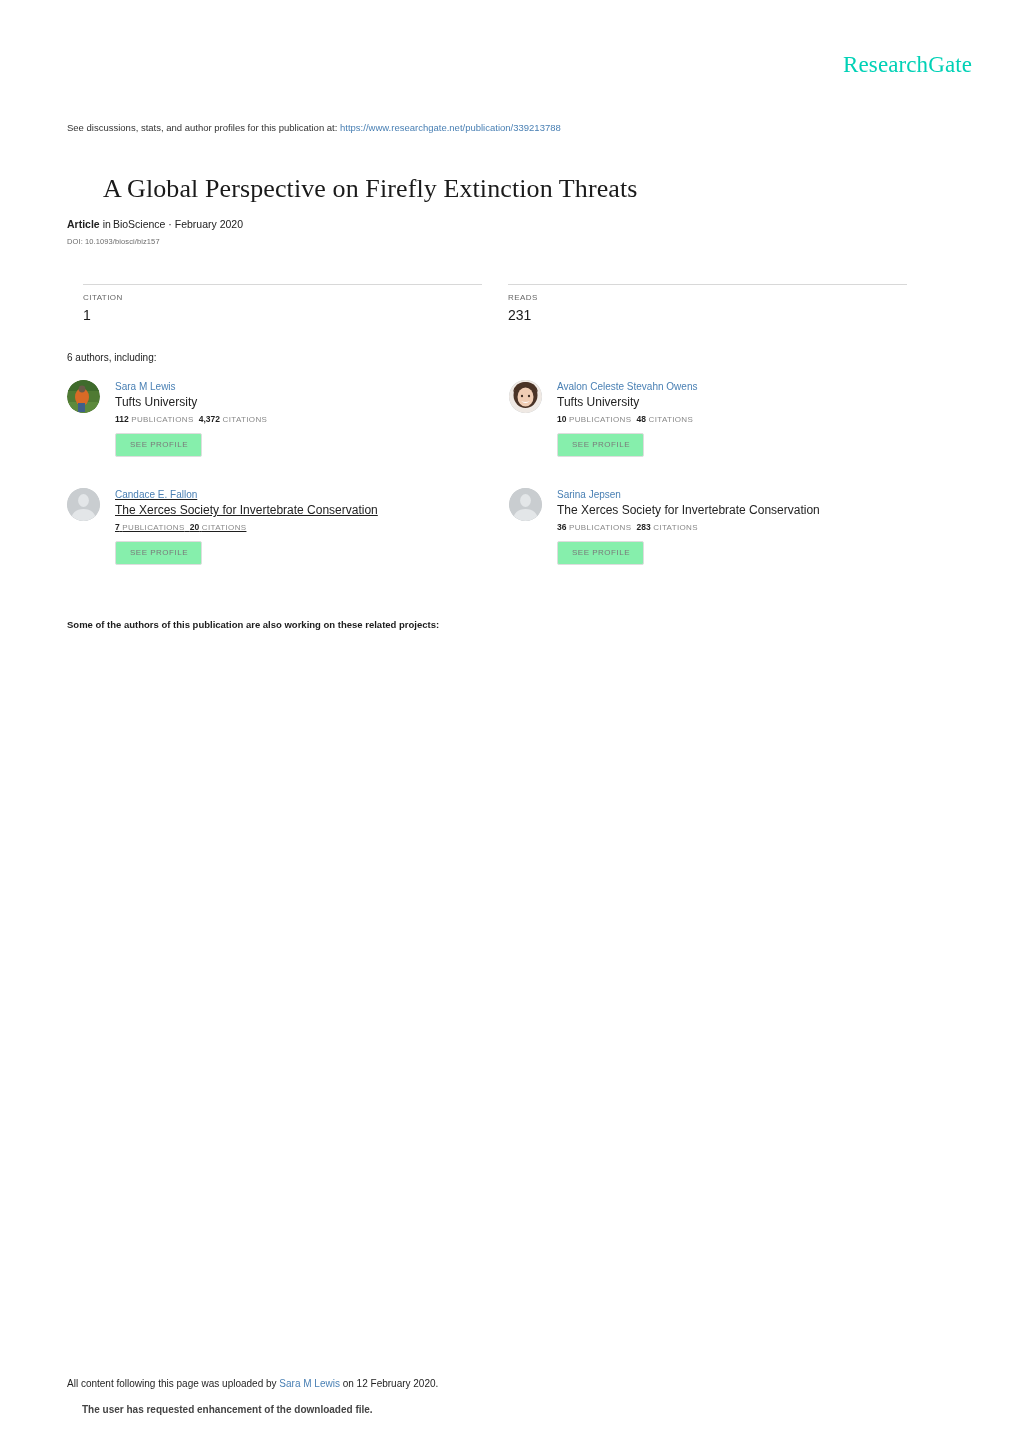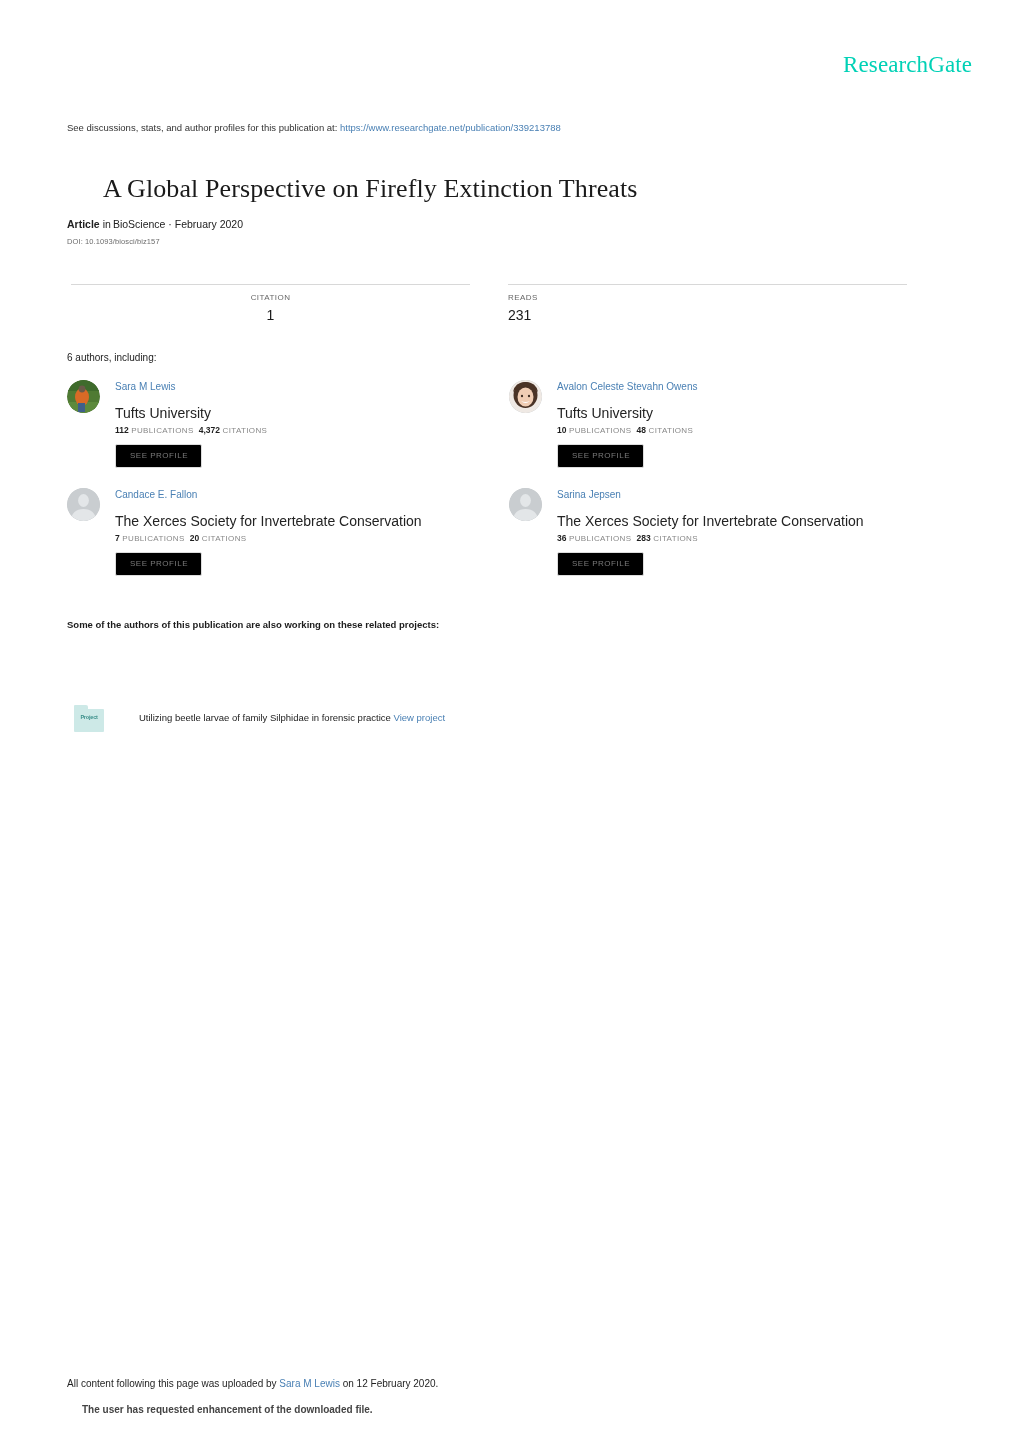--- a/index.html
+++ b/index.html
@@ -105,7 +105,7 @@
     top: 0;
     width: 399px;
   }
-  .stat-col.left  { left: 4px; text-align: center; }
+  .stat-col.left  { left: 16px; }
   .stat-col.right { left: 441px; }
   .stat-rule {
     border: 0;

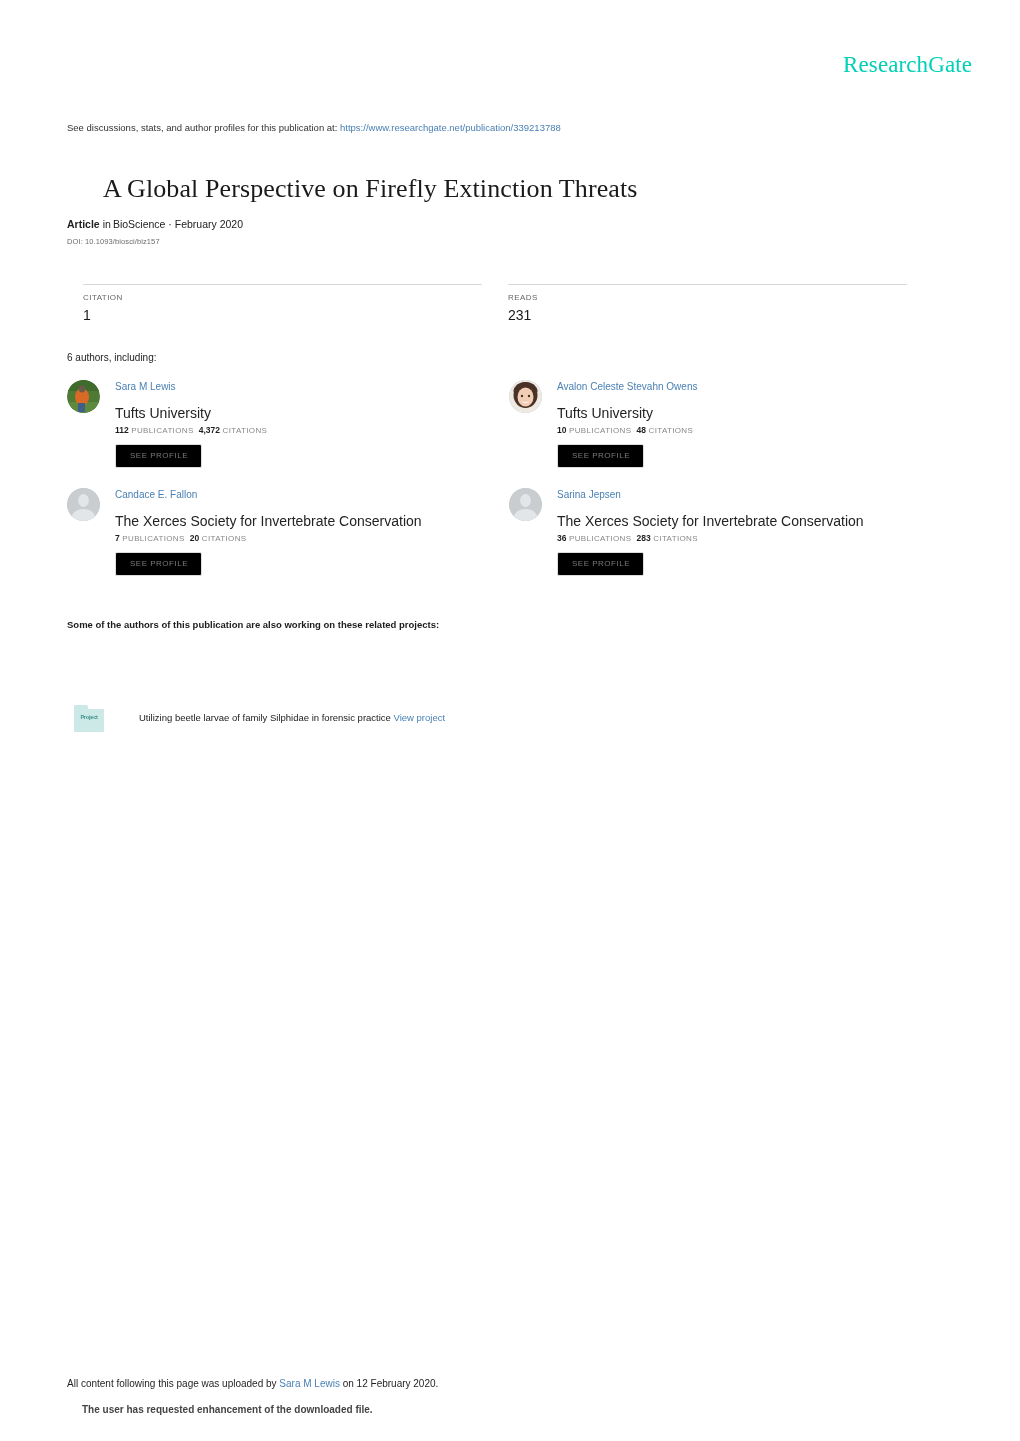--- a/index.html
+++ b/index.html
@@ -166,8 +166,8 @@
     white-space: nowrap;
   }
   .author-affil {
-    margin-top: 14px;
-    font-size: 14px;
+    margin-top: 3px;
+    font-size: 12px;
     line-height: 13px;
     color: #232323;
     white-space: nowrap;

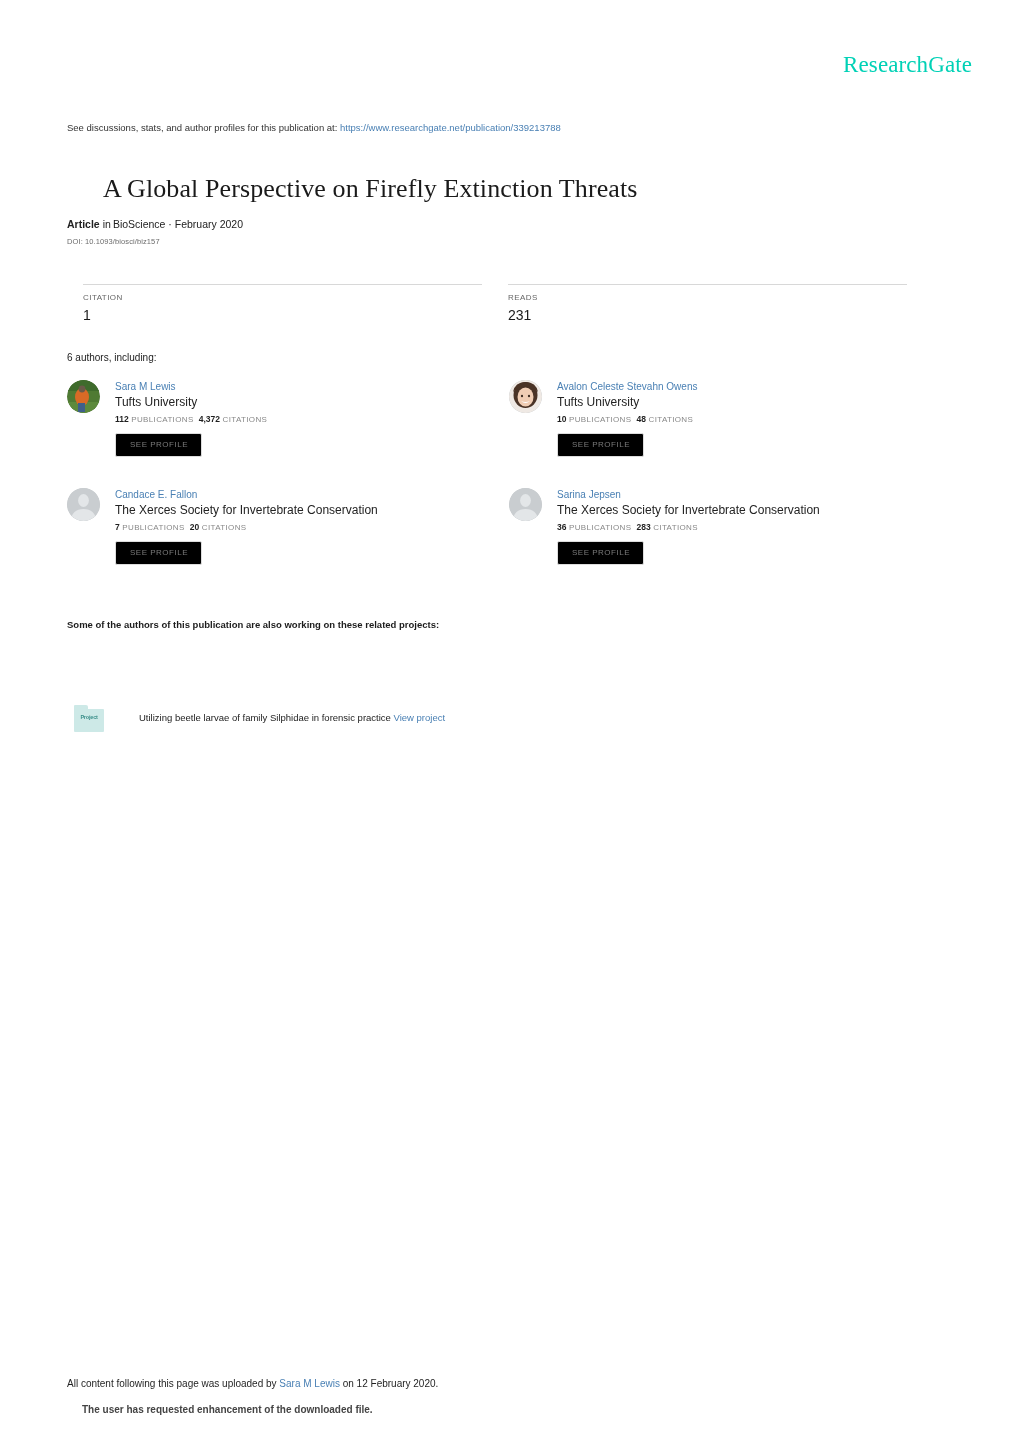--- a/index.html
+++ b/index.html
@@ -192,7 +192,7 @@
     padding: 6px 13px 6px 14px;
     border: 1px solid #dddddd;
     border-radius: 2px;
-    background: #000000;
+    background: #86efac;
     font-size: 8px;
     line-height: 10px;
     letter-spacing: 0.5px;

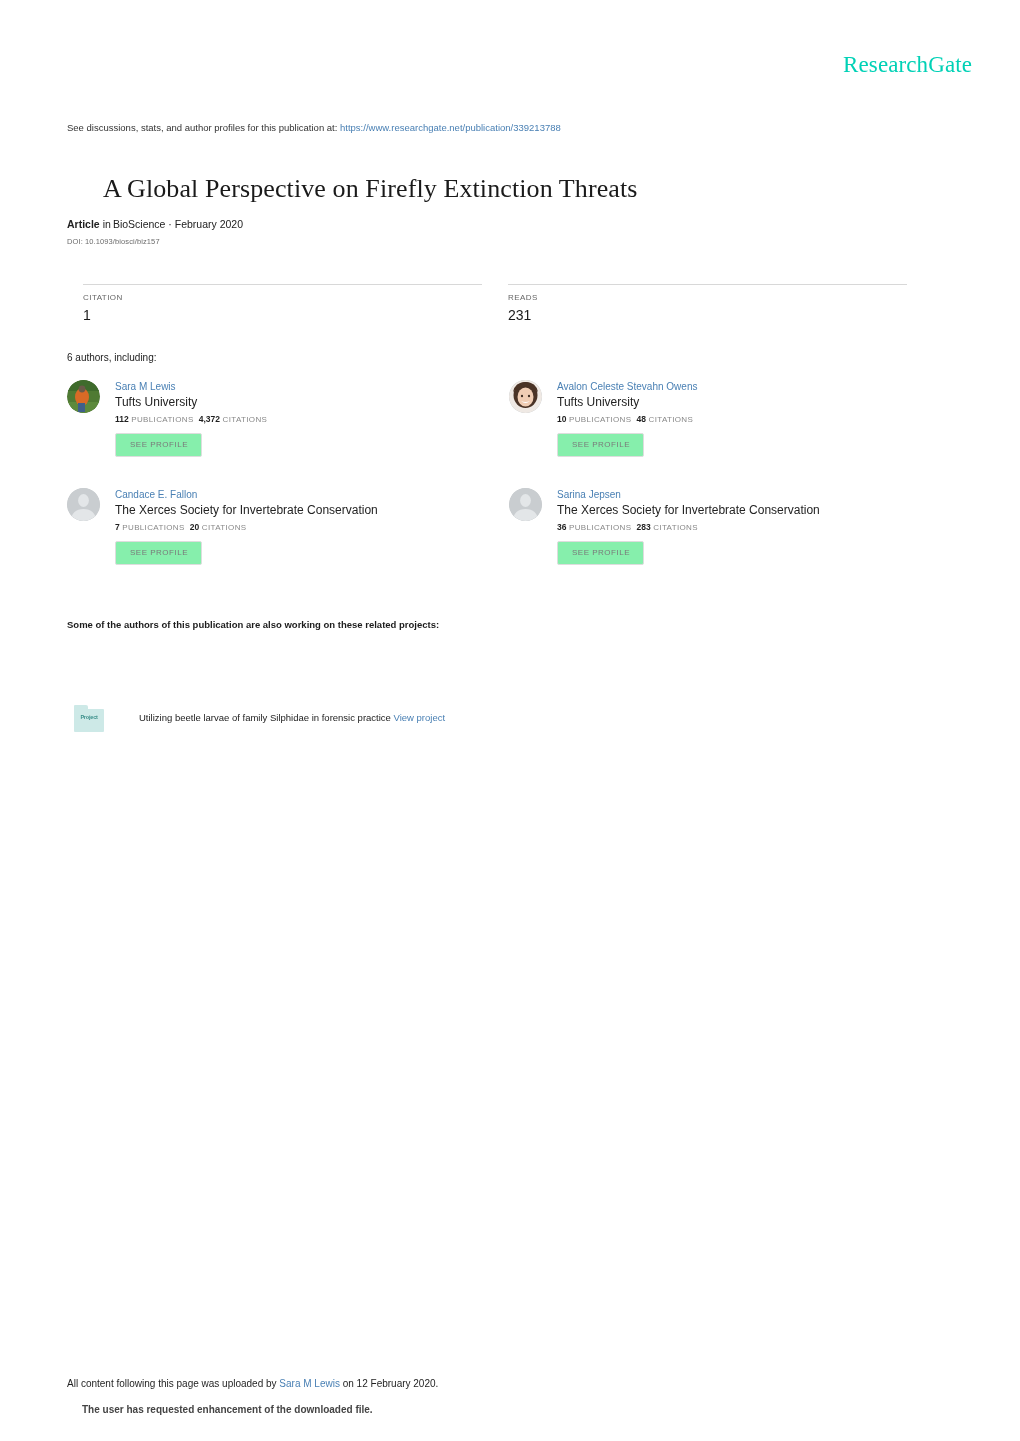--- a/index.html
+++ b/index.html
@@ -144,7 +144,7 @@
   }
   .author.a0 { top: 380px; left: 67px; }
   .author.a1 { top: 380px; left: 509px; }
-  .author.a2 { top: 488px; left: 67px; }
+  .author.a2 { top: 488px; left: 67px; text-decoration: underline; }
   .author.a3 { top: 488px; left: 509px; }
 
   .avatar {

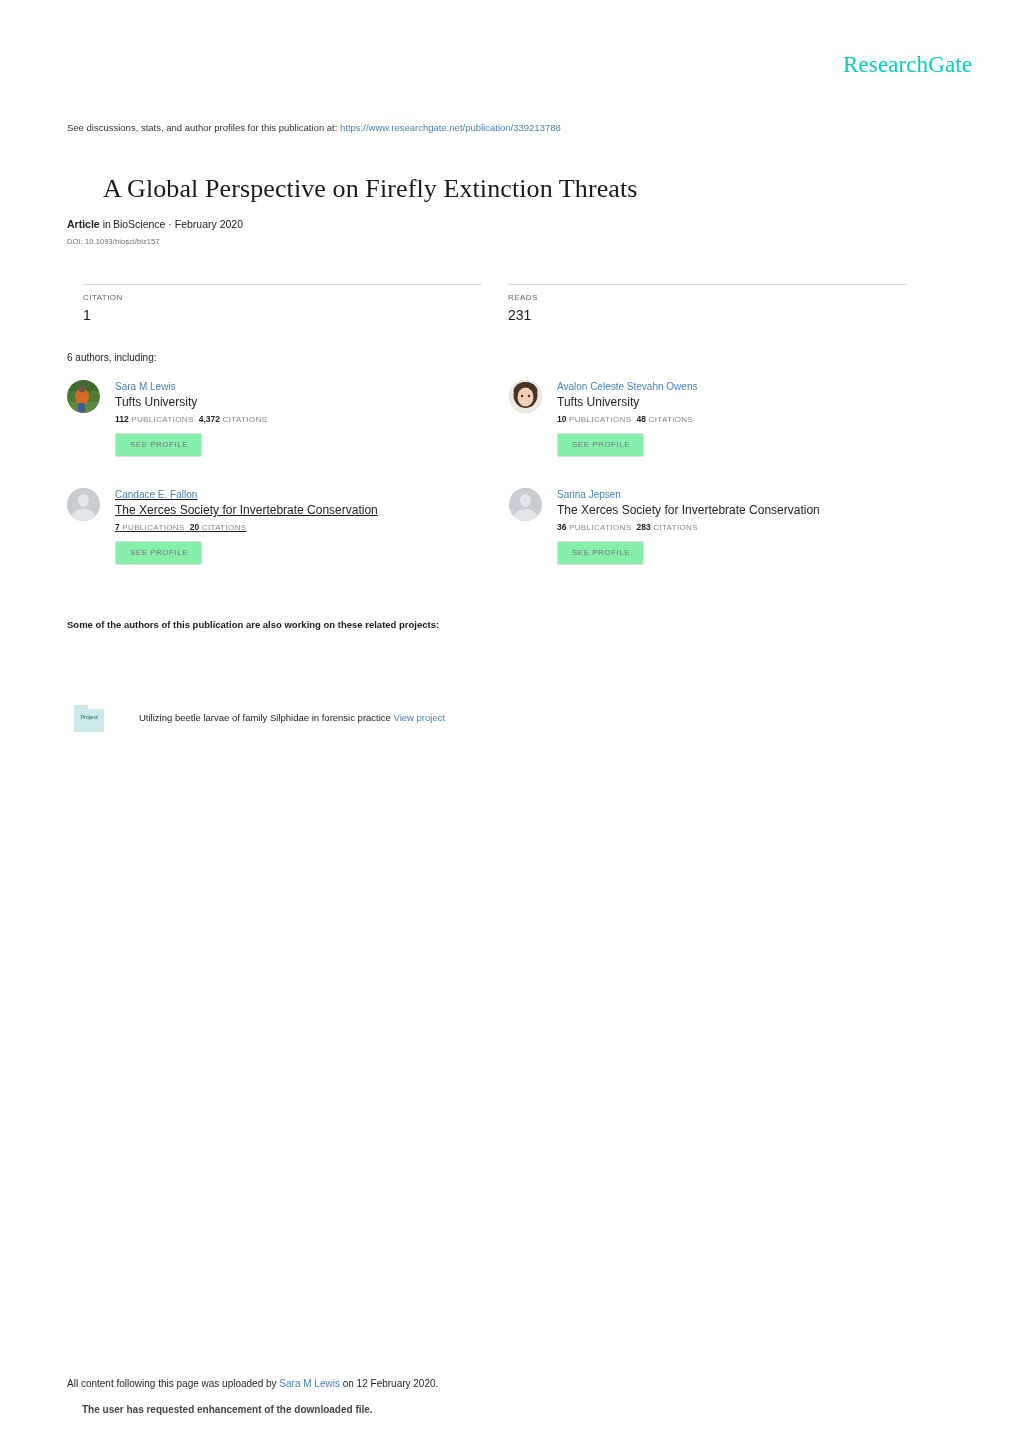--- a/index.html
+++ b/index.html
@@ -442,17 +442,6 @@
   <div class="projects-head">Some of the authors of this publication are also working on these related projects:</div>
 
 
-  <div class="project-row p1">
-    <div class="project-icon">
-      <span class="tab"></span>
-      <span class="body"></span>
-      <span class="glyph">Project</span>
-    </div>
-    <div class="project-text">
-      <span>Utilizing beetle larvae of family Silphidae in forensic practice</span>
-      <span class="view-link">View project</span>
-    </div>
-  </div>
 
   <div class="footer-main">
     <span>All content following this page was uploaded by </span><span class="uploader">Sara M Lewis</span><span> on 12 February 2020.</span>

